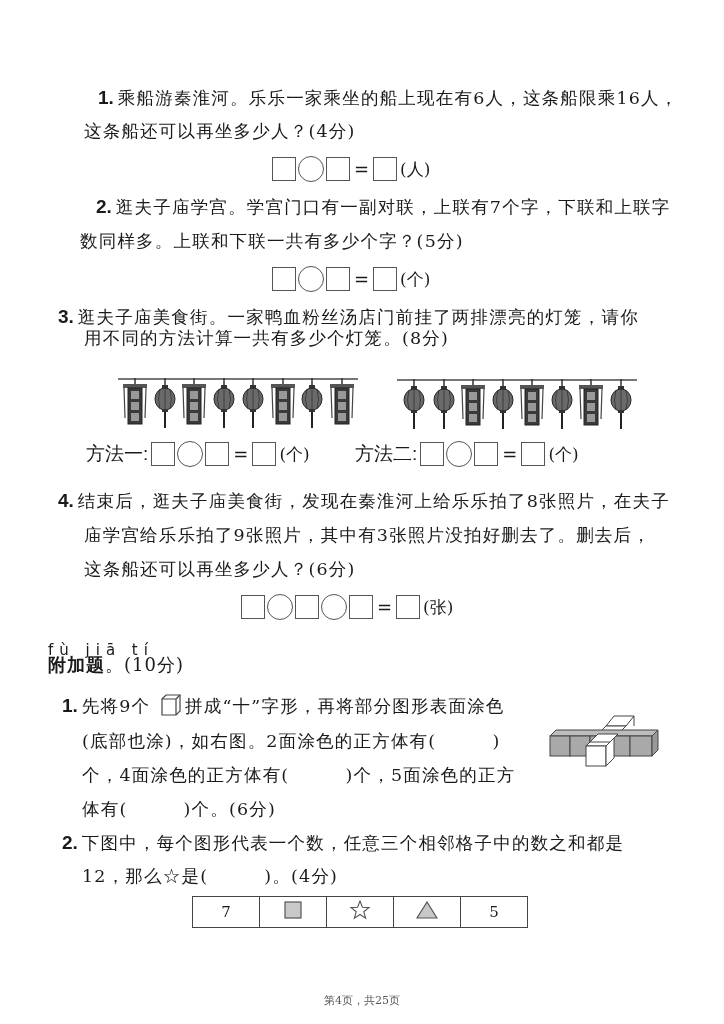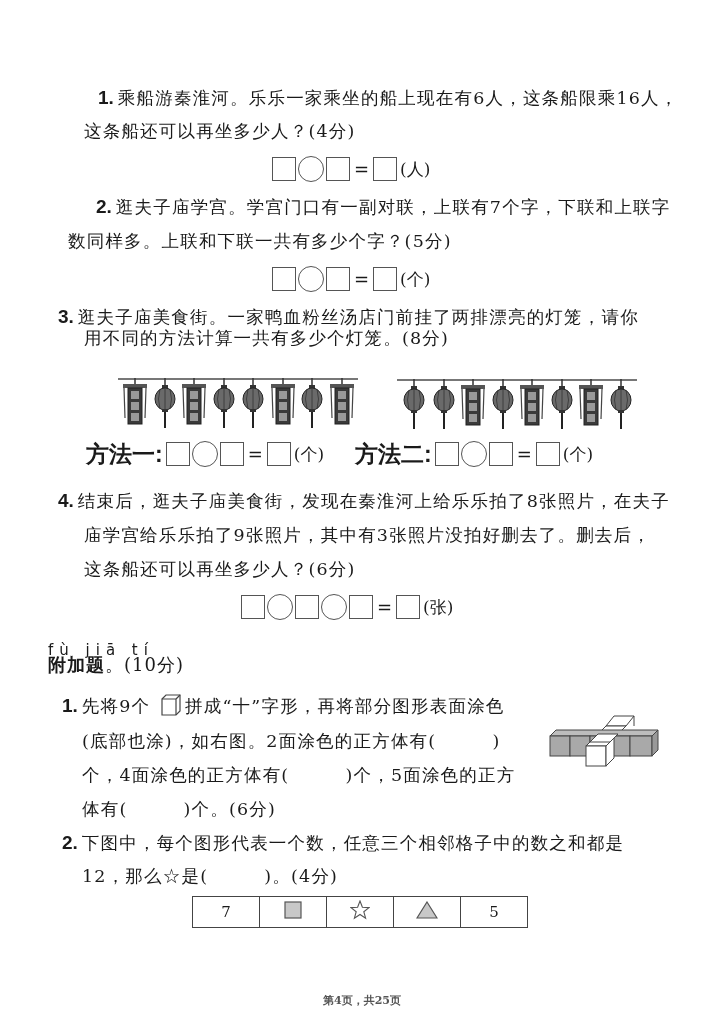--- a/index.html
+++ b/index.html
@@ -42,7 +42,7 @@
 <div class="qline" style="left:58px;top:195px;margin-left:38px;">
   <span class="qnum">2.</span><span>逛夫子庙学宫。学宫门口有一副对联，上联有7个字，下联和上联字</span>
 </div>
-<div class="qline" style="left:68px;top:229px;text-align:right;">数同样多。上联和下联一共有多少个字？(5分)</div>
+<div class="qline" style="left:80px;top:229px;text-align:right;">数同样多。上联和下联一共有多少个字？(5分)</div>
 <div class="eq" style="left:271px;top:265px;">
   <span class="box"></span>
   <span class="circ"></span>

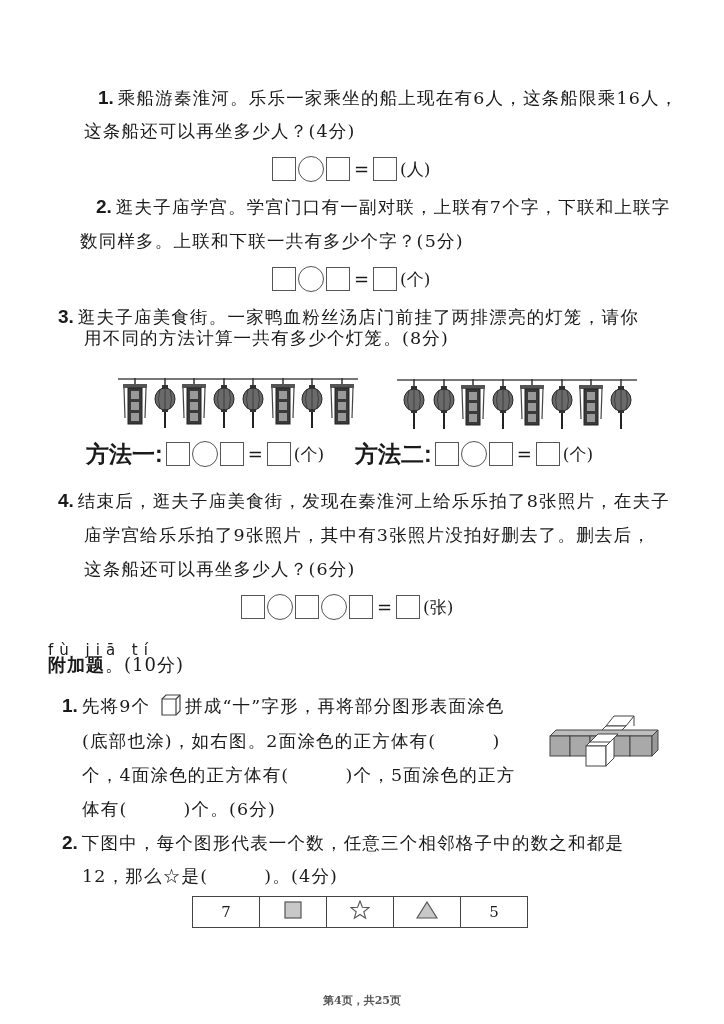--- a/index.html
+++ b/index.html
@@ -12,7 +12,7 @@
   .circ{width:26px;height:26px;border:1.5px solid #555;border-radius:50%;box-sizing:border-box;margin:0 1px;display:inline-block;}
   .eqs{font-size:18px;margin:0 3px;}
   .unit{font-size:17px;margin-left:2px;}
-  .method-label{font-family:"Liberation Sans","DejaVu Sans",sans-serif;font-weight:bold;font-size:23px;margin-right:2px;}
+  .method-label{font-family:"Liberation Sans","DejaVu Sans",sans-serif;font-weight:normal;font-size:19px;margin-right:2px;}
   .lantern-row{position:absolute;height:58px;}
   .lantern-row .rope{position:absolute;left:0;right:0;top:3px;height:1.5px;background:#777;}
   .lantern{position:absolute;top:3px;}

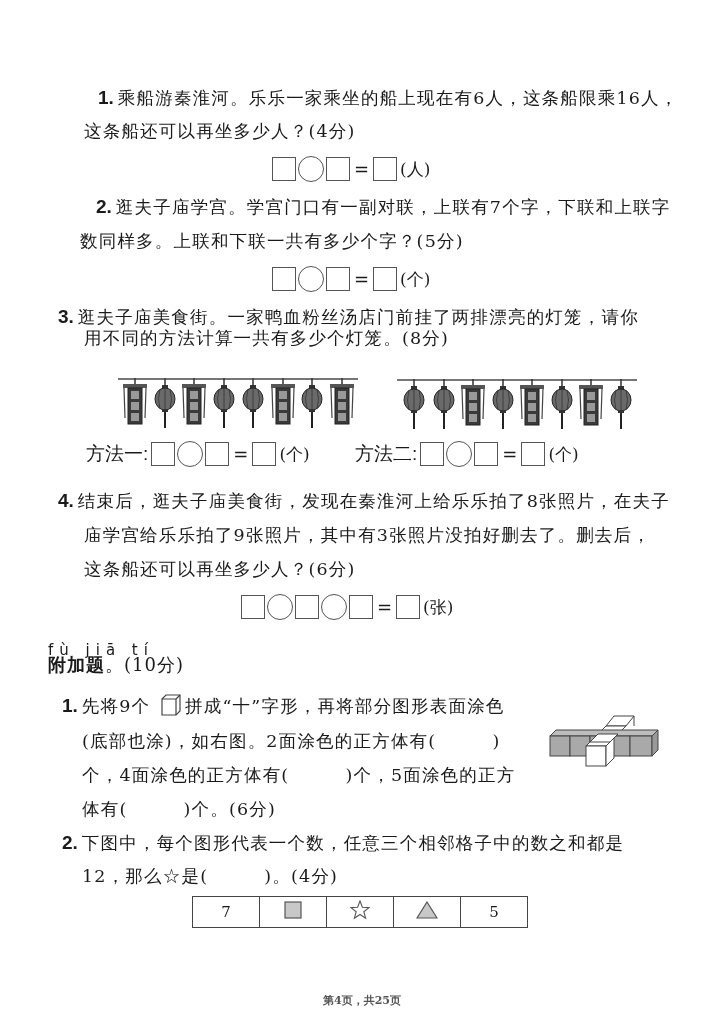--- a/index.html
+++ b/index.html
@@ -310,6 +310,6 @@
 </tbody>
   </table>
 
-<div class="footer" style="top:993px;font-weight:bold;">第4页，共25页</div>
+<div class="footer" style="top:993px;">第4页，共25页</div>
 
 </body></html>

